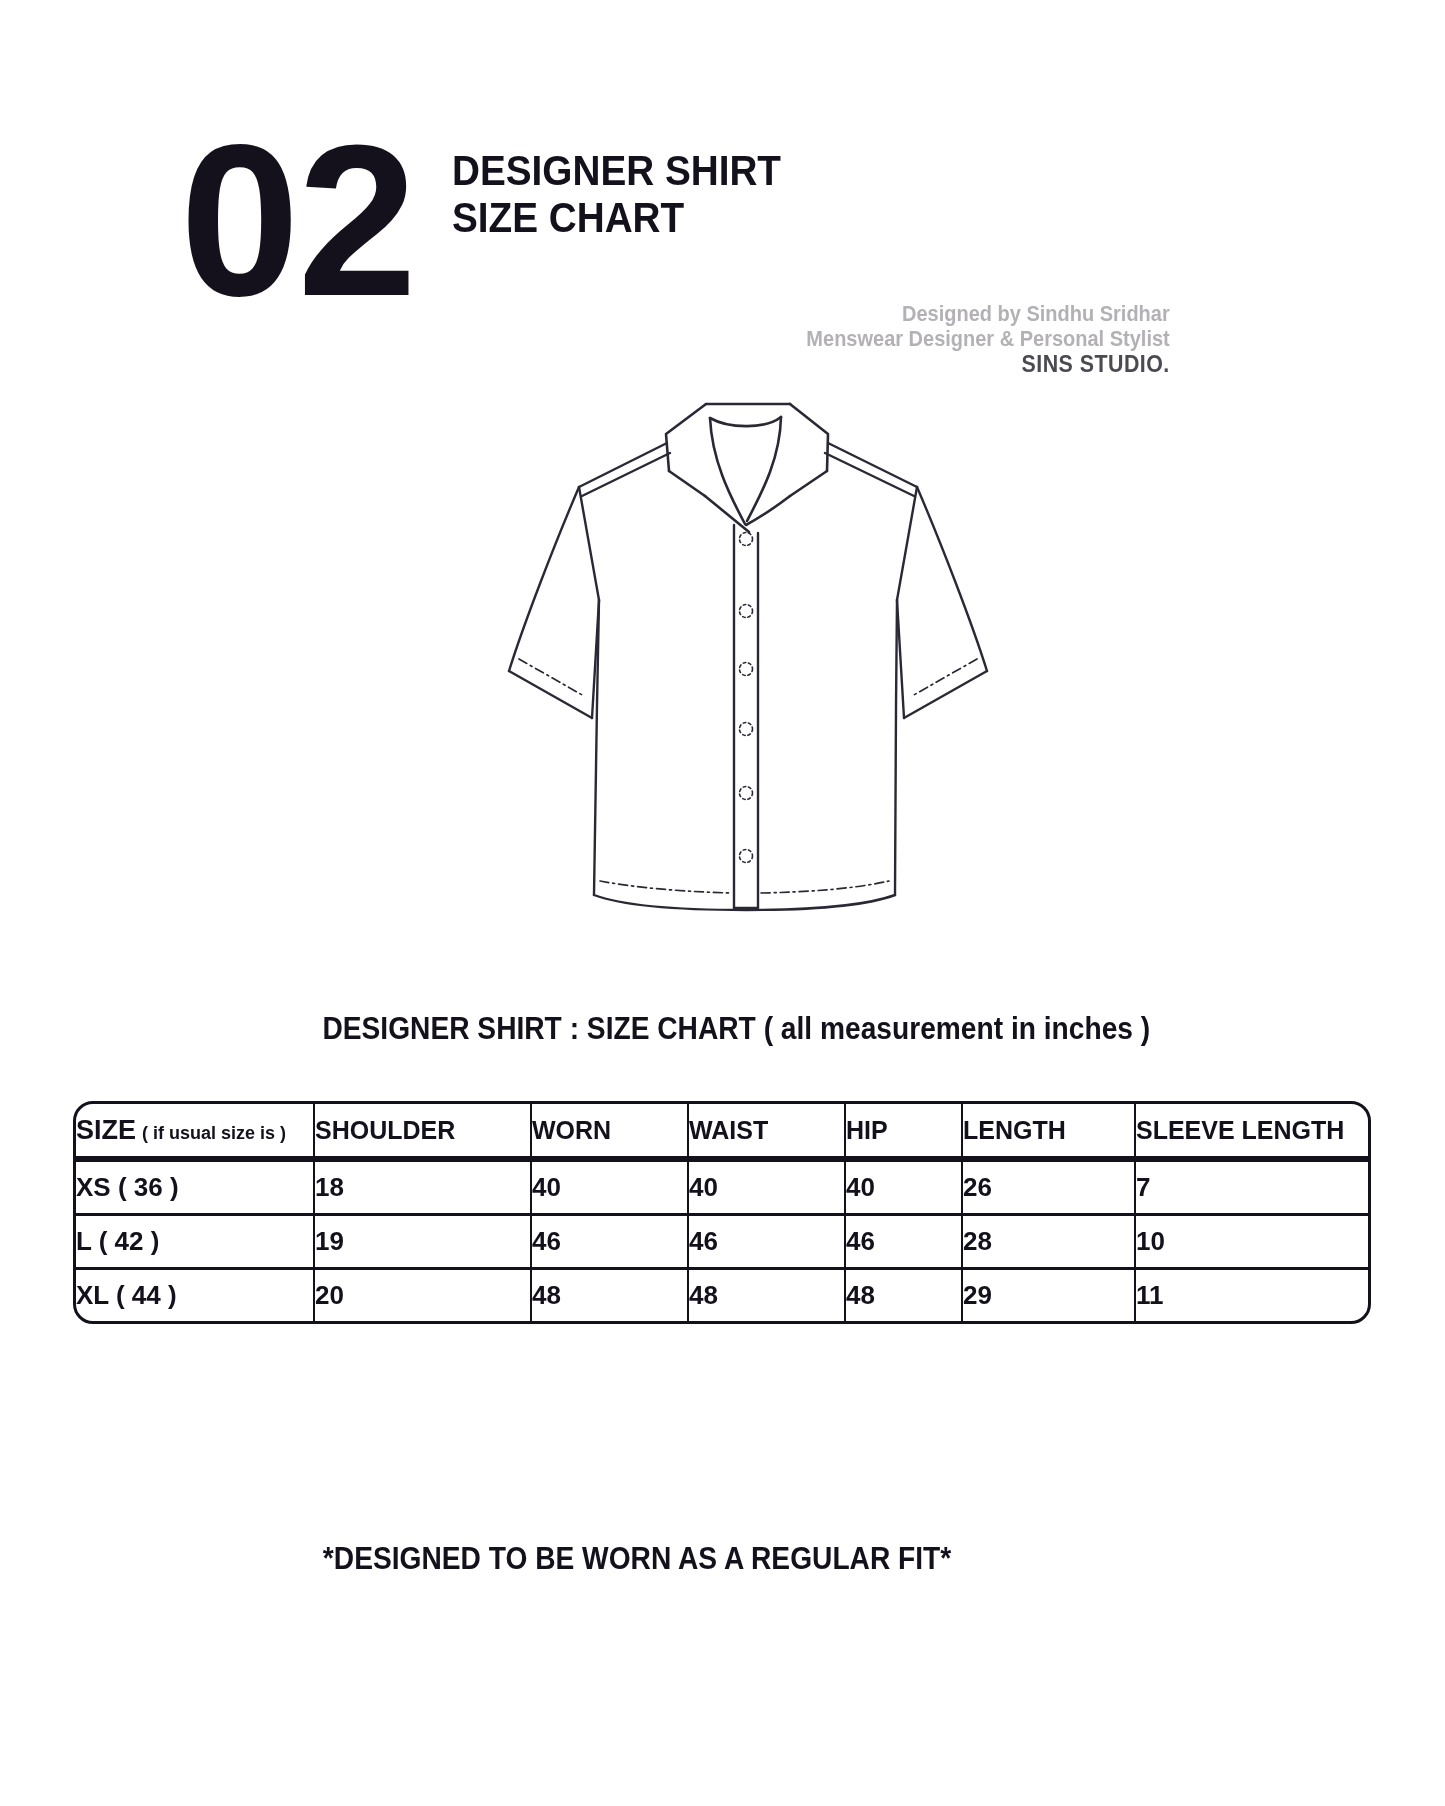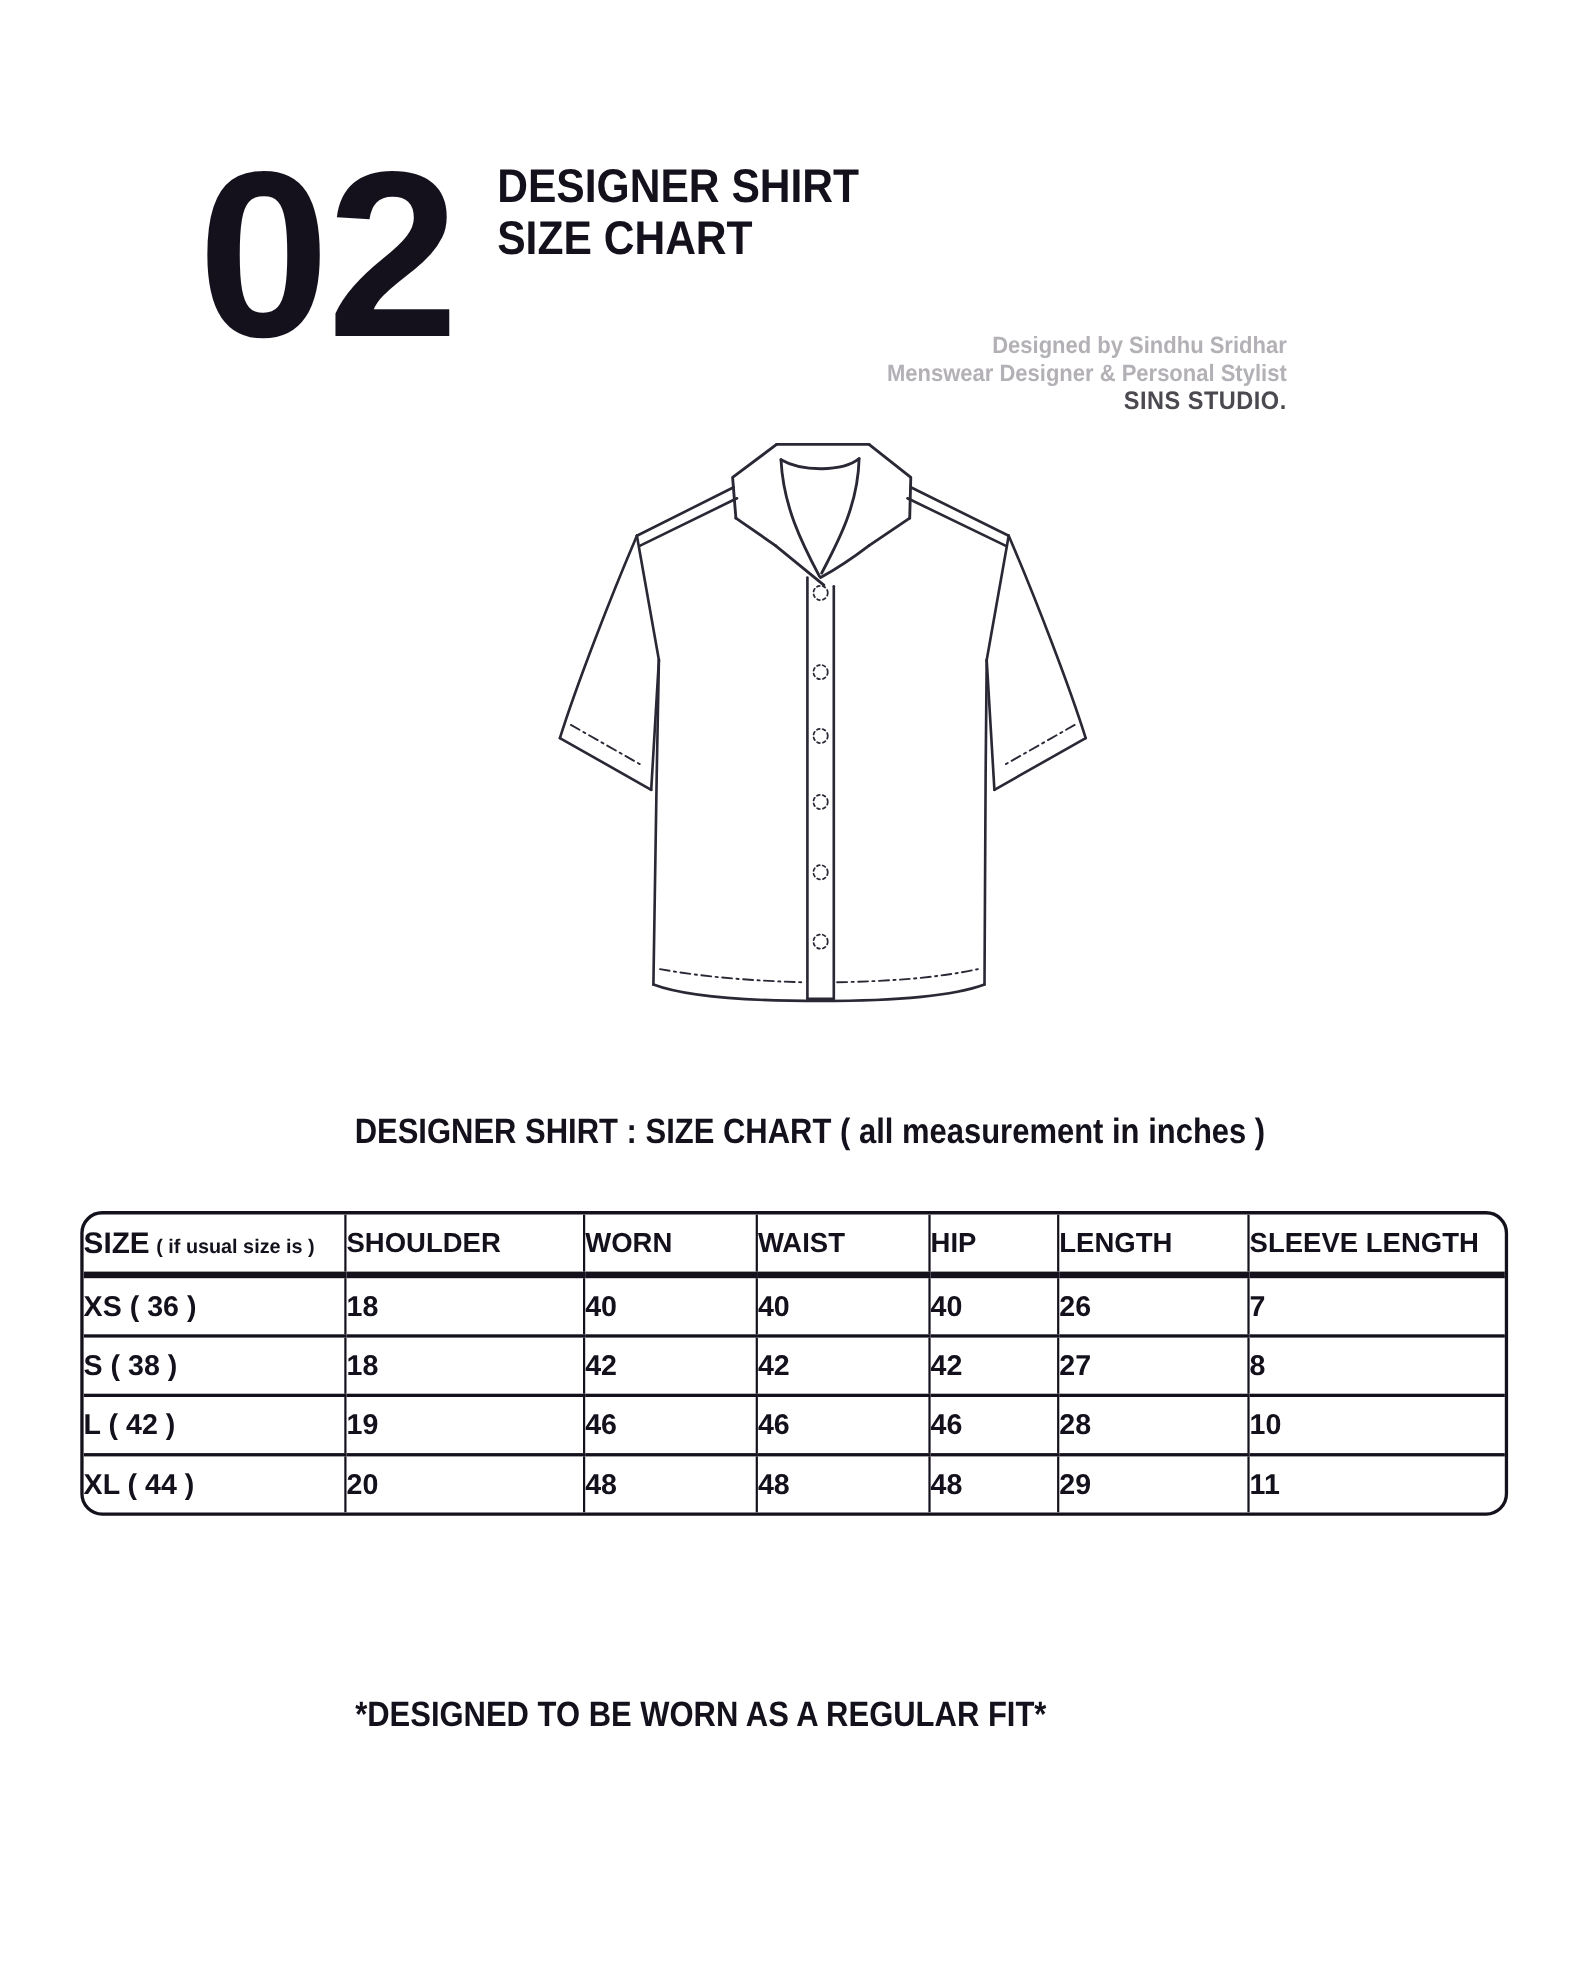--- a/index.html
+++ b/index.html
@@ -9,7 +9,7 @@
   }
   
   .page-number{
-    position:absolute;left:180px;top:123px;
+    position:absolute;left:180px;top:113px;
     font-size:215px;line-height:1;font-weight:700;color:var(--ink);
     letter-spacing:-2px;
   }

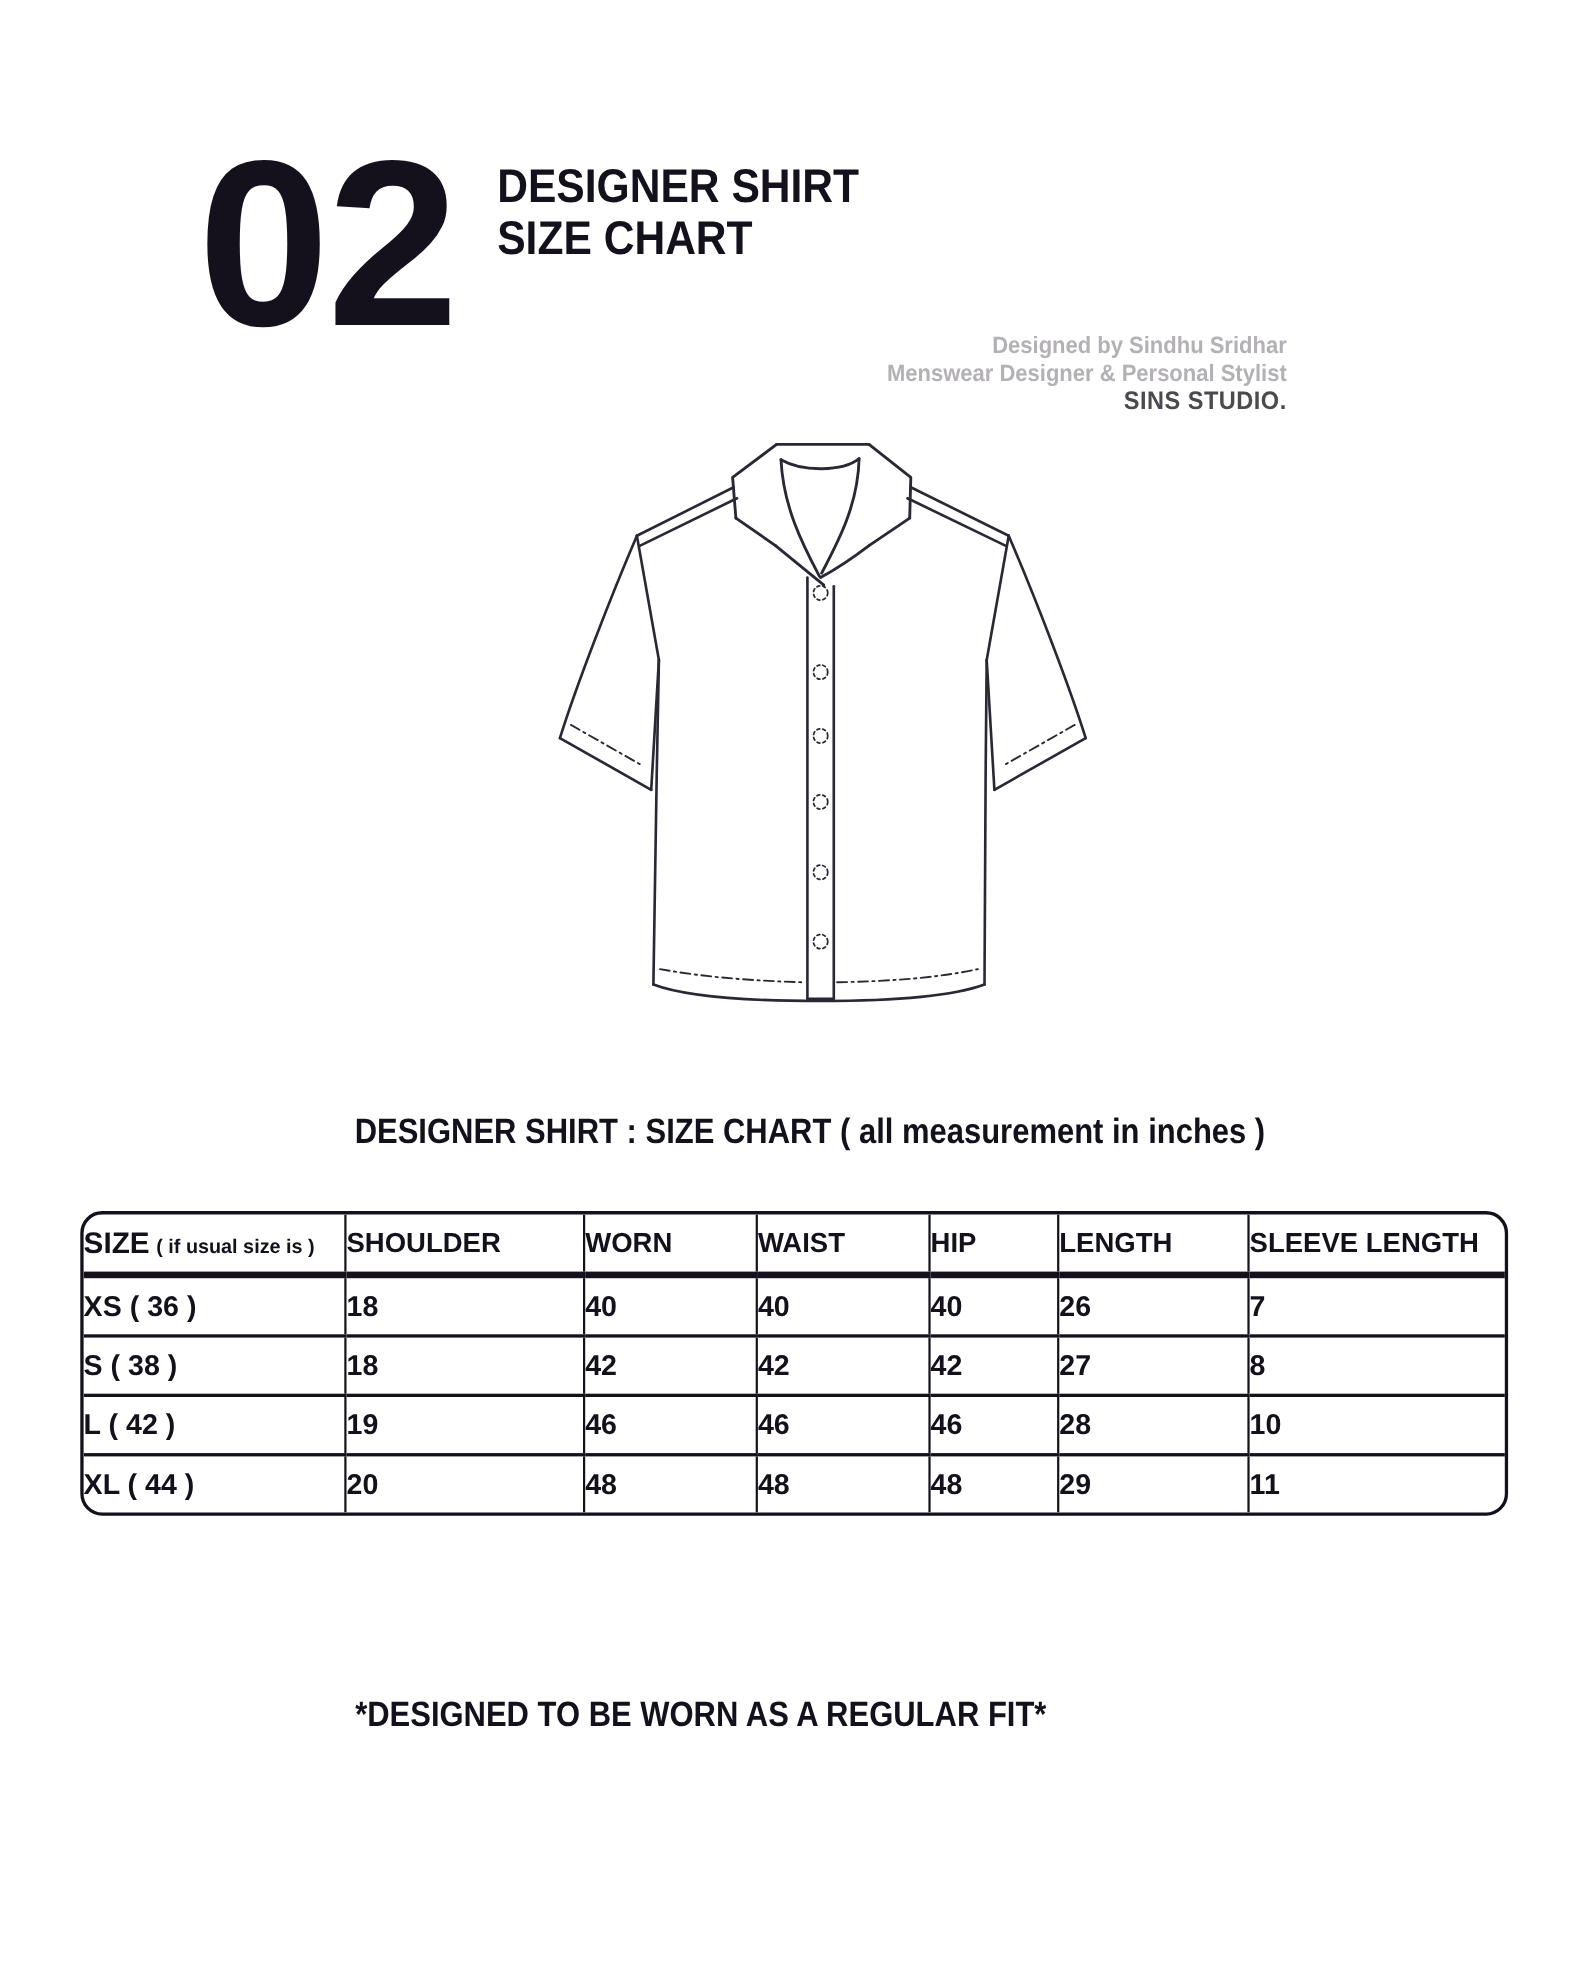--- a/index.html
+++ b/index.html
@@ -162,15 +162,6 @@
             <td class="c6">7</td>
           </tr>
           <tr>
-            <td class="c0">S ( 38 )</td>
-            <td class="c1">18</td>
-            <td class="c2">42</td>
-            <td class="c3">42</td>
-            <td class="c4">42</td>
-            <td class="c5">27</td>
-            <td class="c6">8</td>
-          </tr>
-          <tr>
             <td class="c0">L ( 42 )</td>
             <td class="c1">19</td>
             <td class="c2">46</td>

